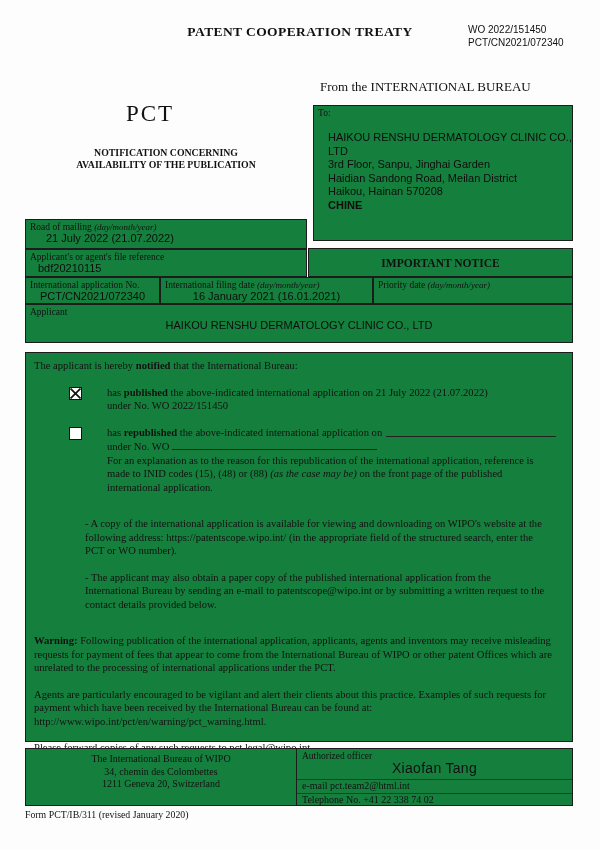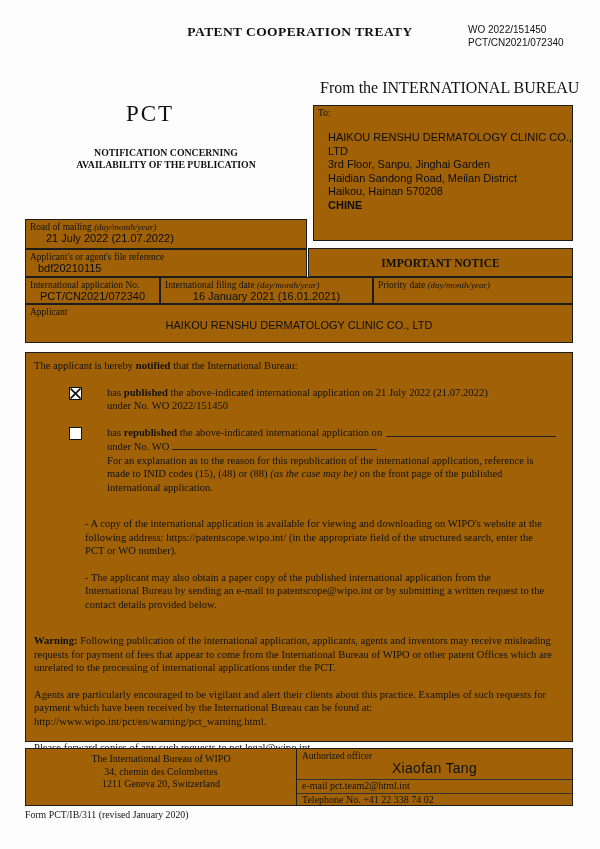--- a/index.html
+++ b/index.html
@@ -15,7 +15,7 @@
   .val{font-size:11px;color:#0d0d0d;}
   .title{font-size:13.5px;font-weight:bold;letter-spacing:.4px;text-align:center;width:100%;top:24px;}
   .wo{font-size:10px;line-height:13px;left:468px;top:23px;}
-  .fromline{font-size:16px;left:320px;top:79px;}
+  .fromline{font-size:13px;left:320px;top:79px;}
   .pctlogo{font-size:23px;font-weight:normal;letter-spacing:2px;left:9px;width:282px;text-align:center;top:101px;}
   .notif{font-size:9.8px;line-height:12.2px;left:25px;width:282px;text-align:center;top:147px;font-weight:bold;font-family:"Liberation Serif",serif;}
   .body-box{left:25px;top:352px;width:548px;height:390px;border-width:1.8px;font-size:10.6px;line-height:13.5px;}

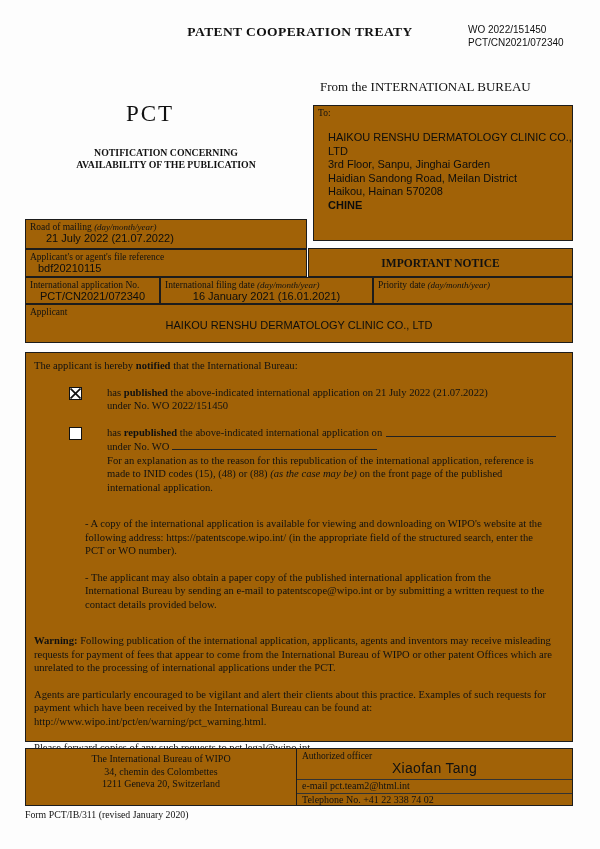--- a/index.html
+++ b/index.html
@@ -9,7 +9,7 @@
   }
   .sans{font-family:"Liberation Sans","DejaVu Sans",sans-serif;}
   .abs{position:absolute;}
-  .cell{position:absolute;border:1.6px solid #1c1c1c;background:#a16207;box-sizing:border-box;}
+  .cell{position:absolute;border:1.6px solid #1c1c1c;background:#15803d;box-sizing:border-box;}
   .lbl{font-size:9.5px;padding:2px 0 0 4px;color:#111;}
   .lbl i{font-size:9px;}
   .val{font-size:11px;color:#0d0d0d;}

